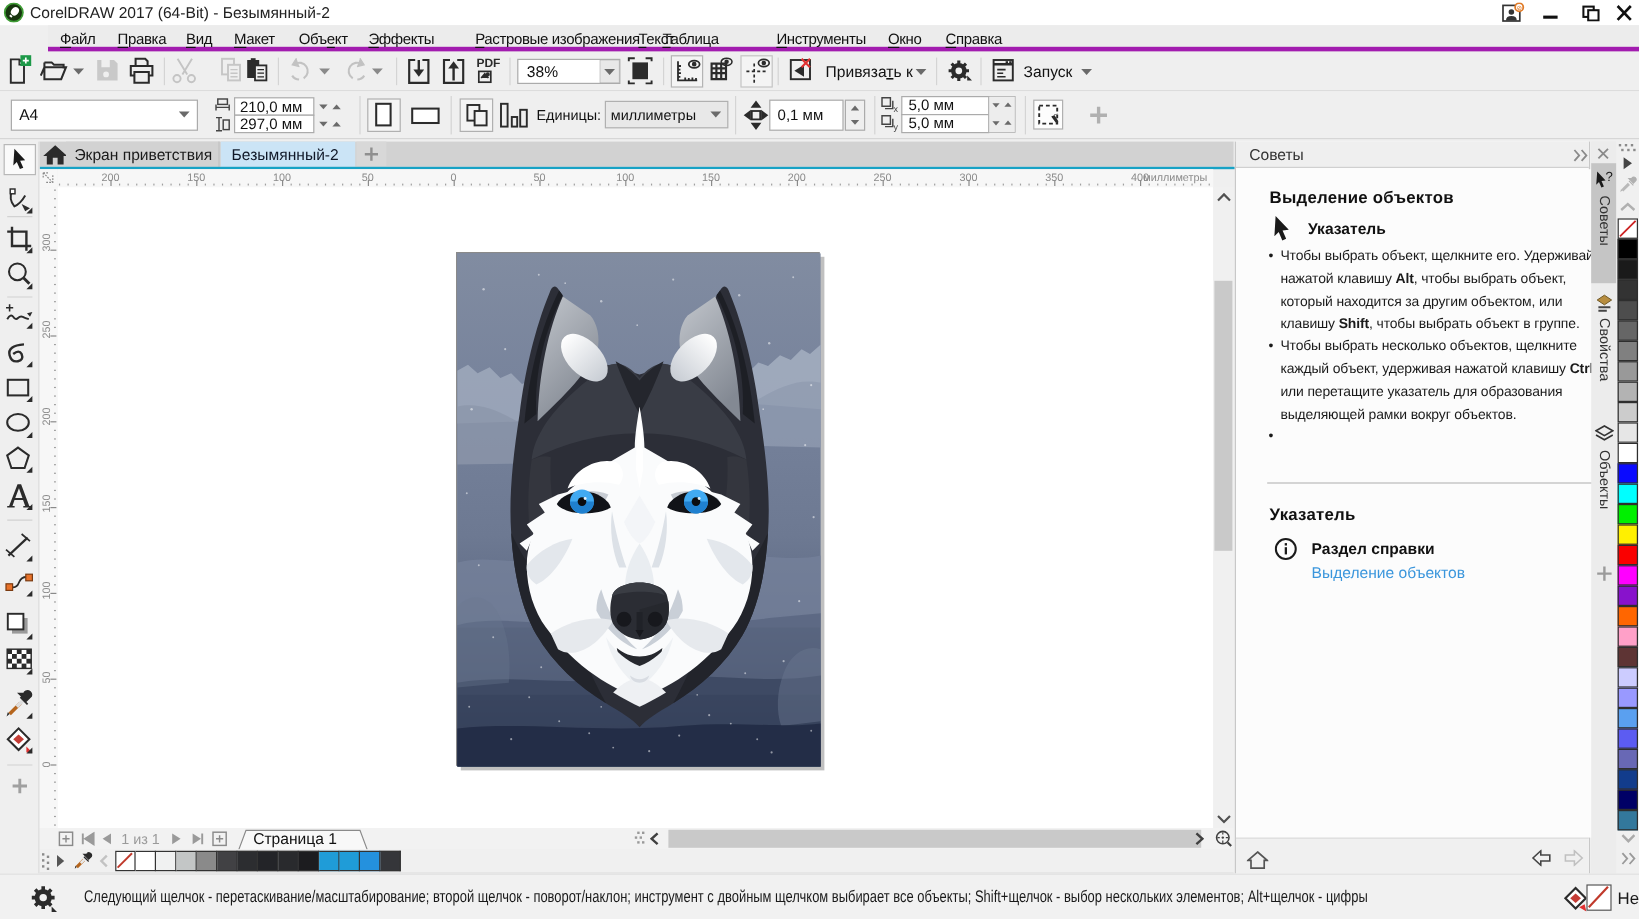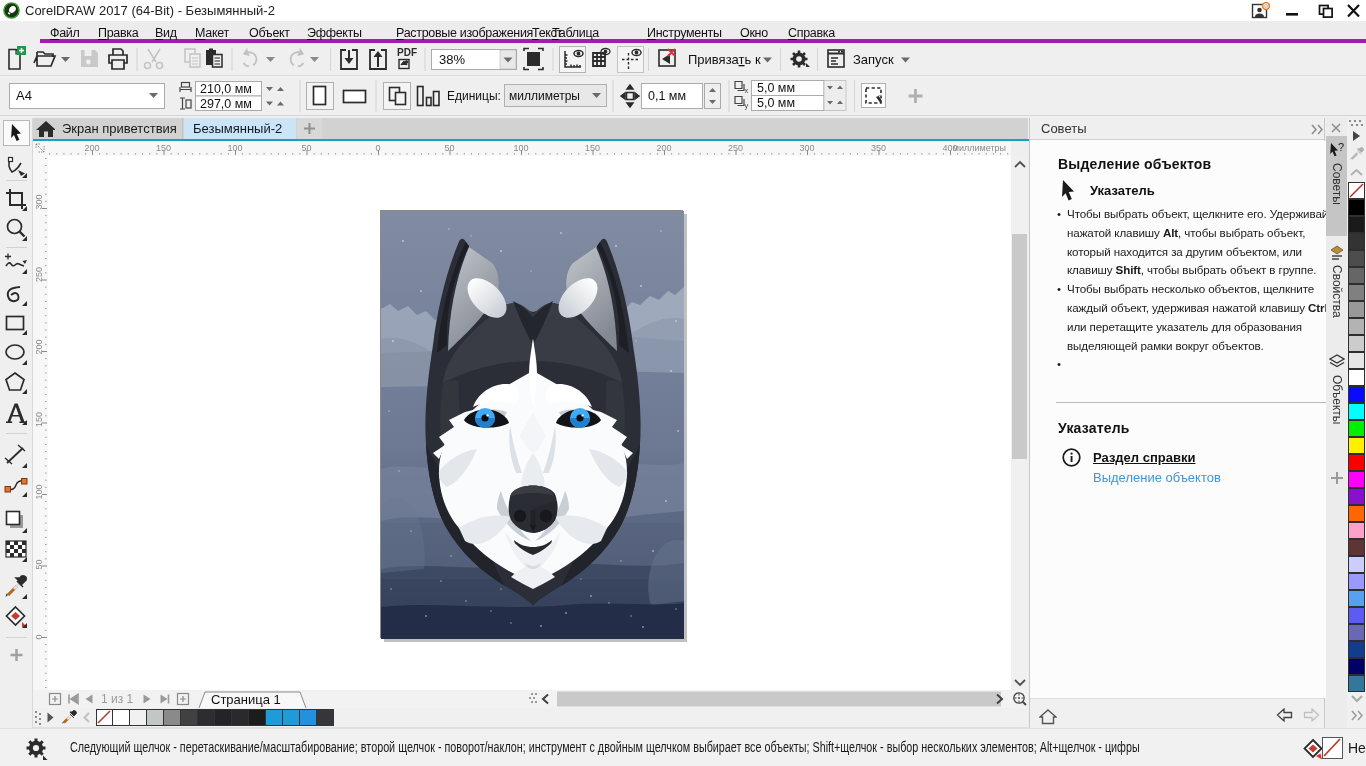--- a/index.html
+++ b/index.html
@@ -1017,7 +1017,7 @@
         <rect x="8.6" y="8" width="1.9" height="6" fill="#1a1a1a"></rect>
           <rect x="8.6" y="4.6" width="1.9" height="2" fill="#1a1a1a"></rect>
       </svg>
-      <div class="abs" style="left:46px;top:309px;font-size:13px;font-weight:bold;color:#111;text-decoration:underline;">Раздел справки</div>
+      <div class="abs" style="left:46px;top:309px;font-size:13px;font-weight:bold;color:#111;">Раздел справки</div>
       <div class="abs" style="left:46px;top:329px;font-size:13px;color:#3b96dc;">Выделение объектов</div>
     </div>
     <div id="docker-foot">

